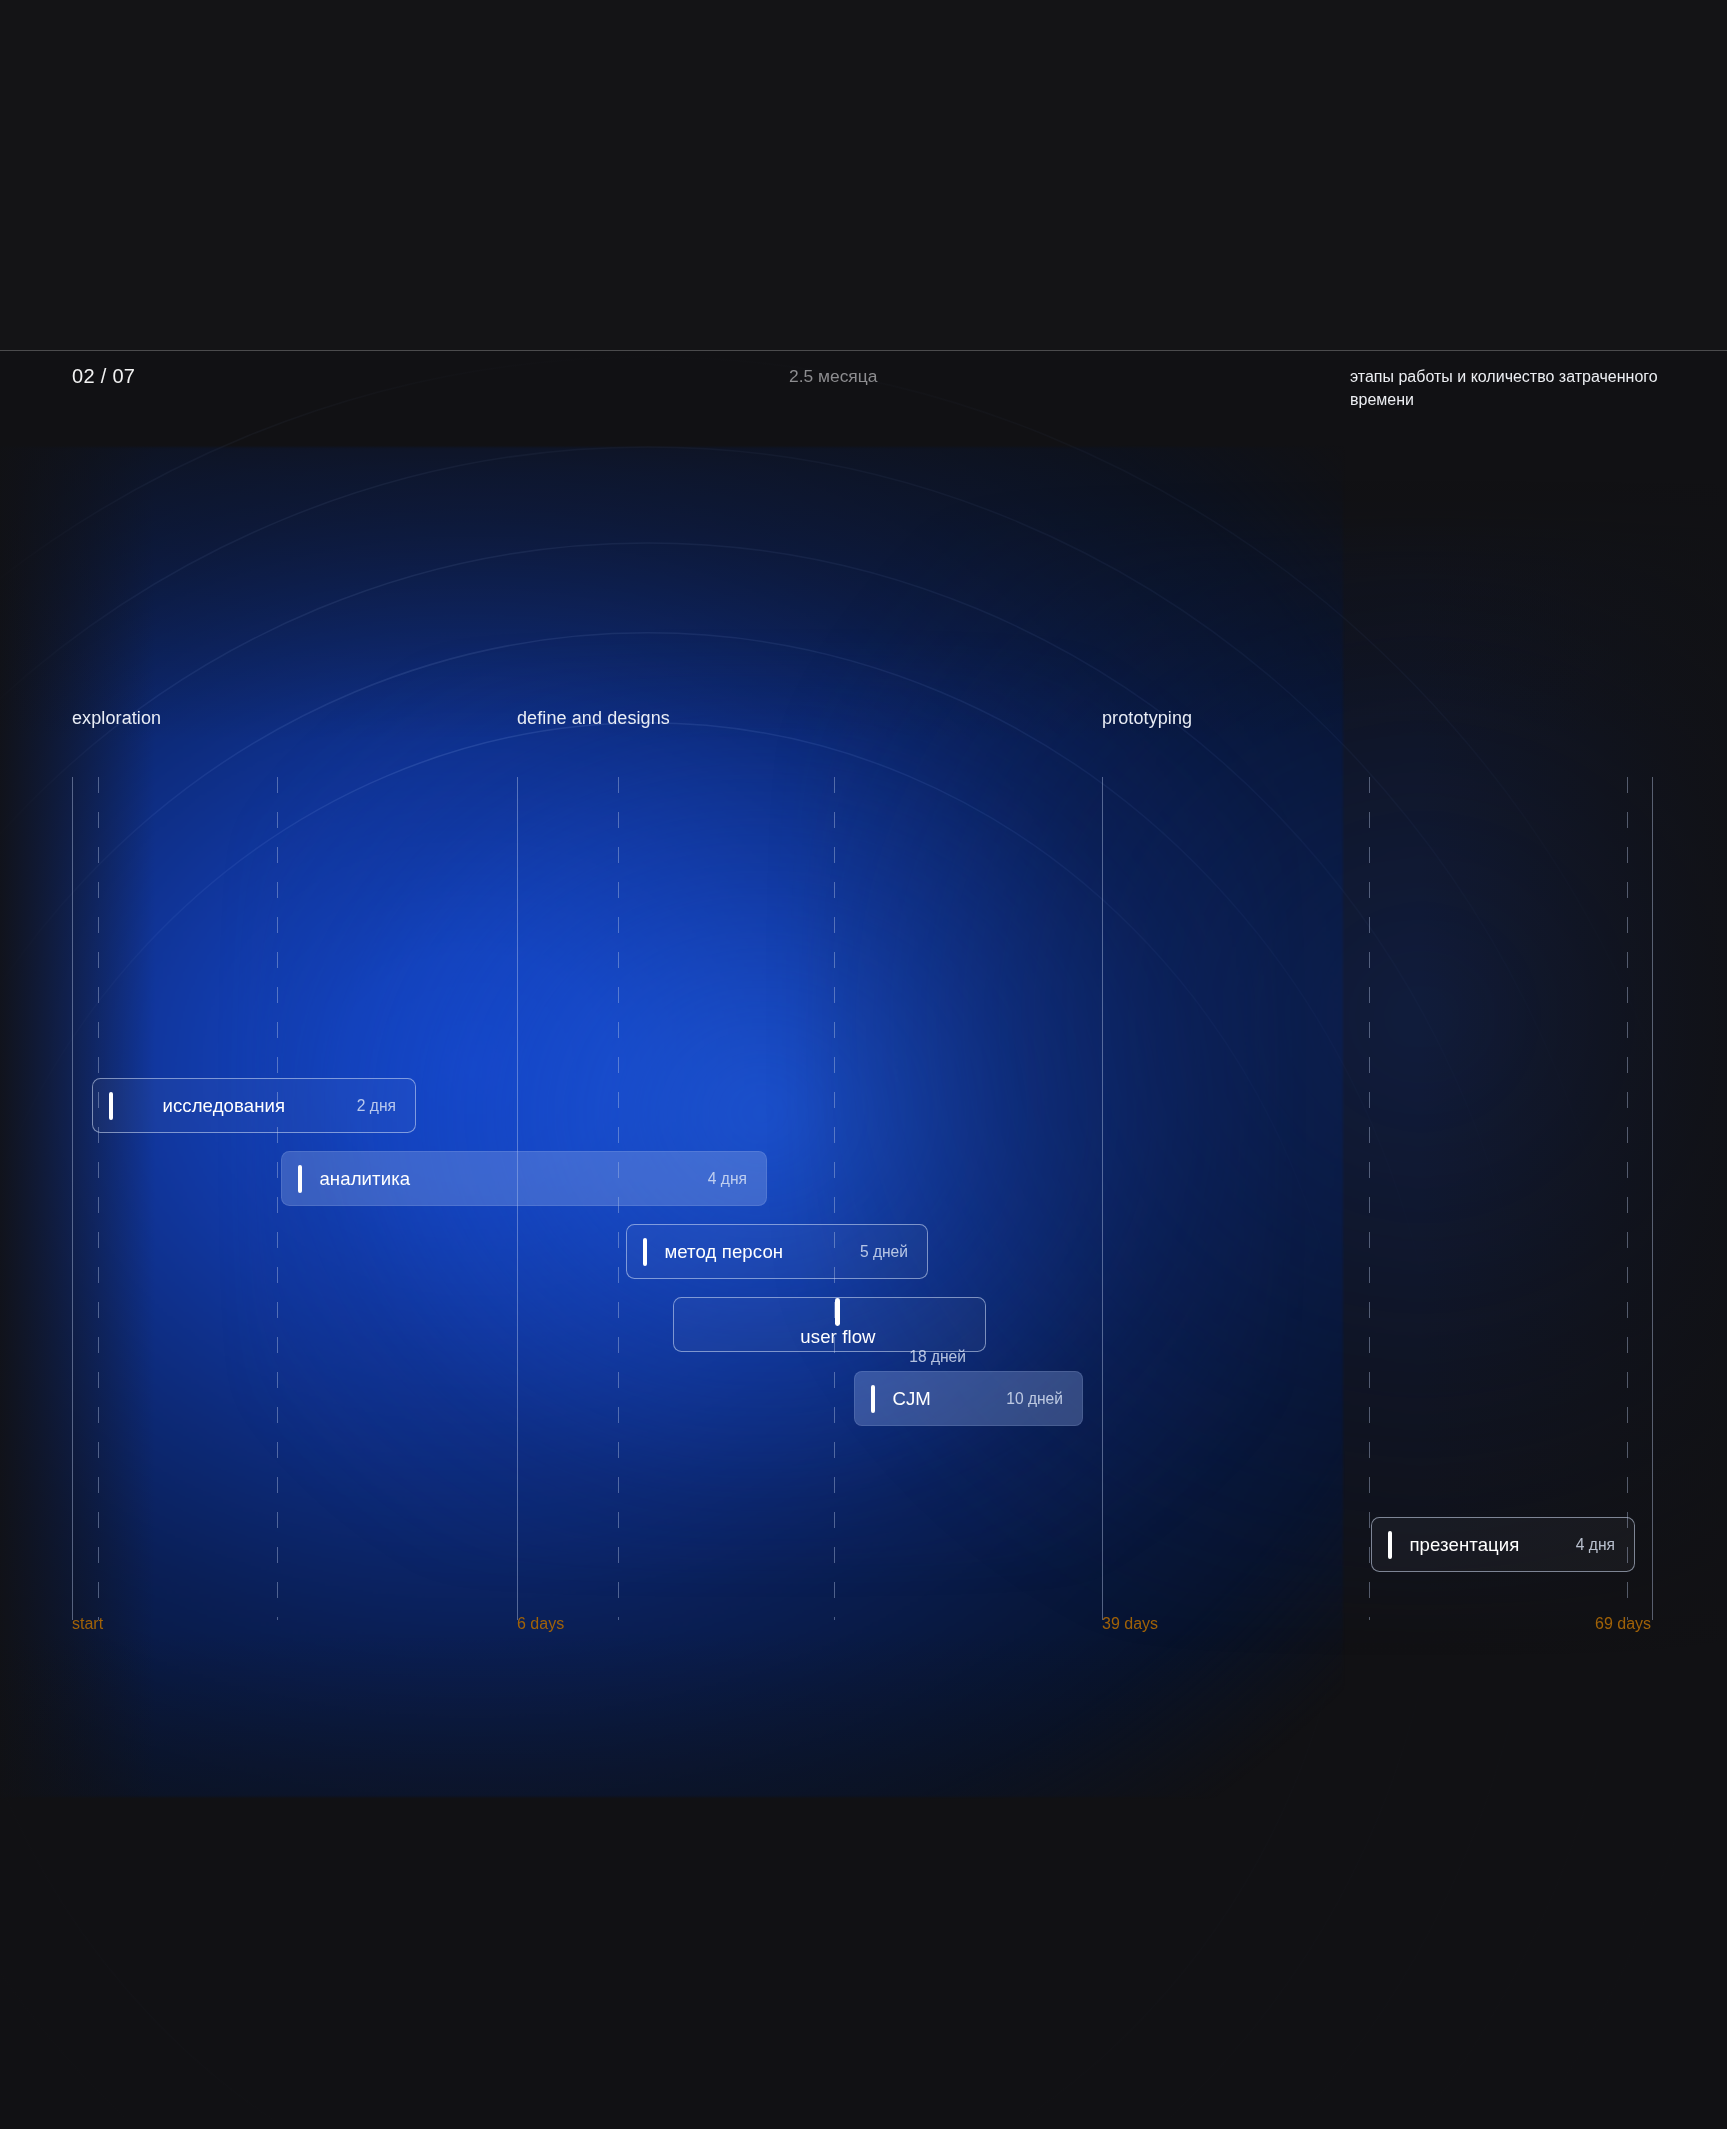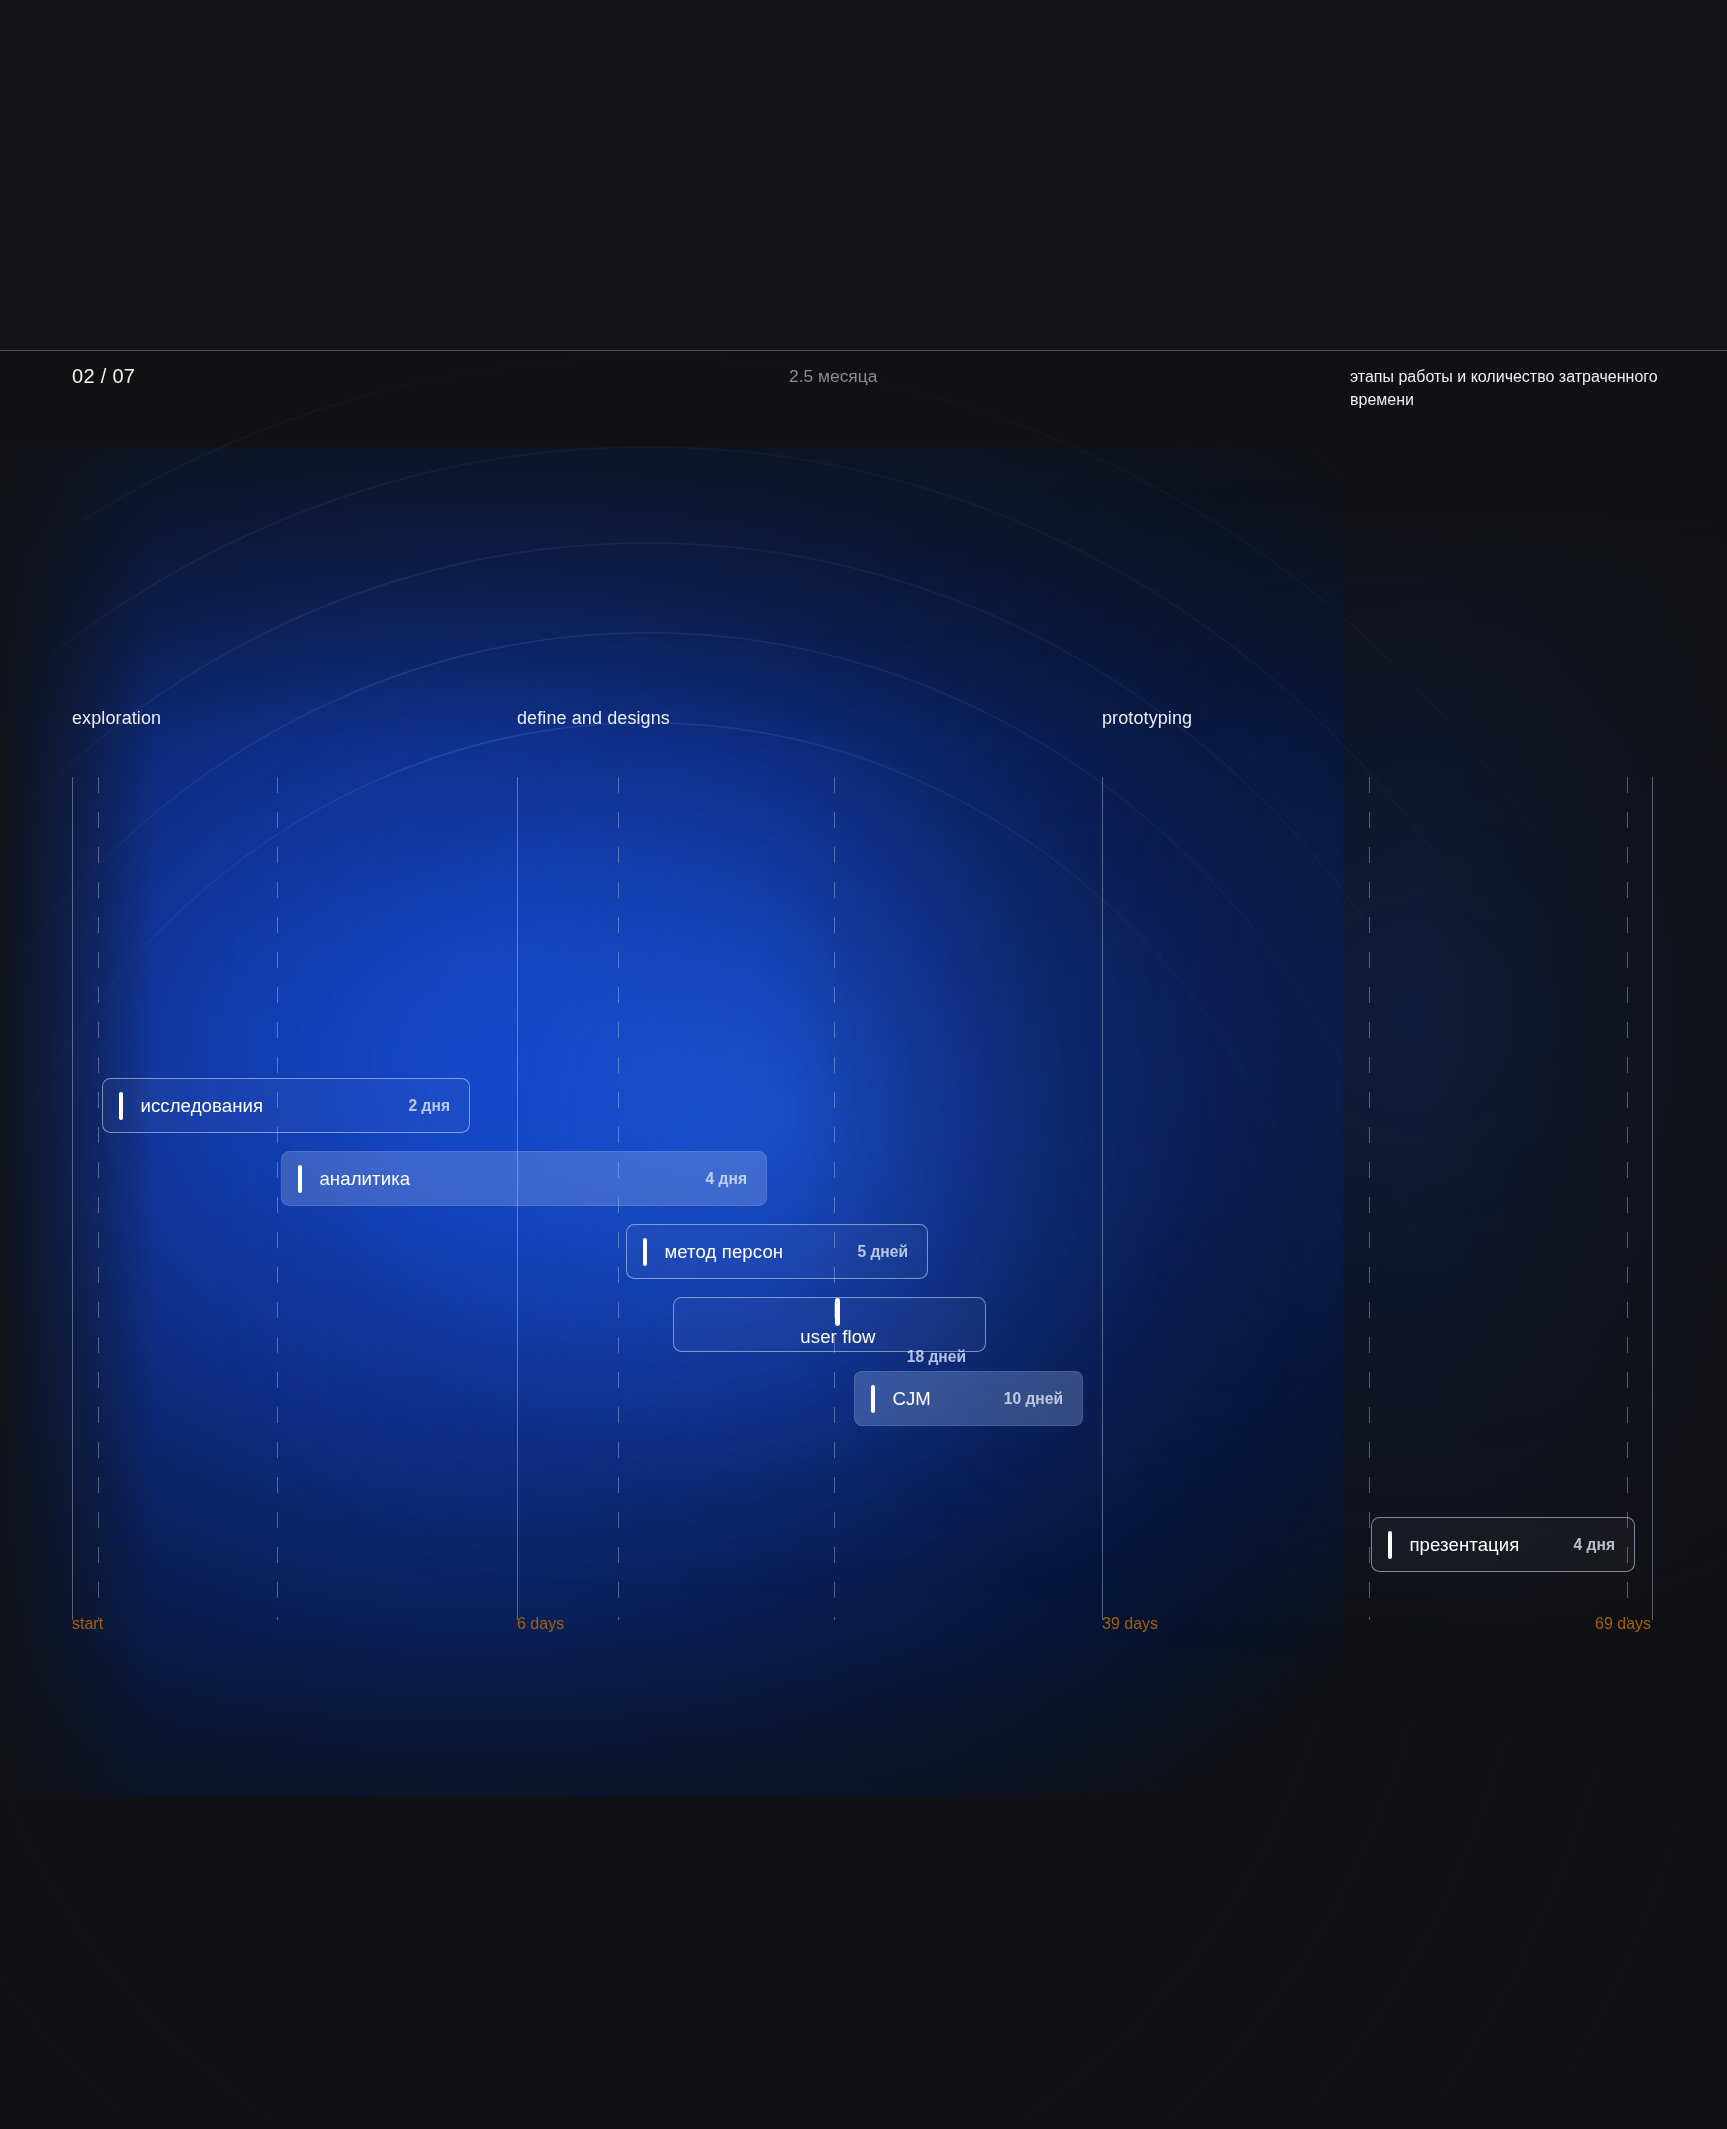--- a/index.html
+++ b/index.html
@@ -189,7 +189,7 @@
   </div>
 
 <div id="bars">
-    <div class="bar outline" style="left: 102px; top: 1078px; width: 368px;">
+    <div class="bar outline" style="left: 92px; top: 1078px; width: 324px; gap: 32px;">
       <span class="bar-tick"></span>
       <span class="bar-title">исследования</span>
       <span class="bar-days">2 дня</span>

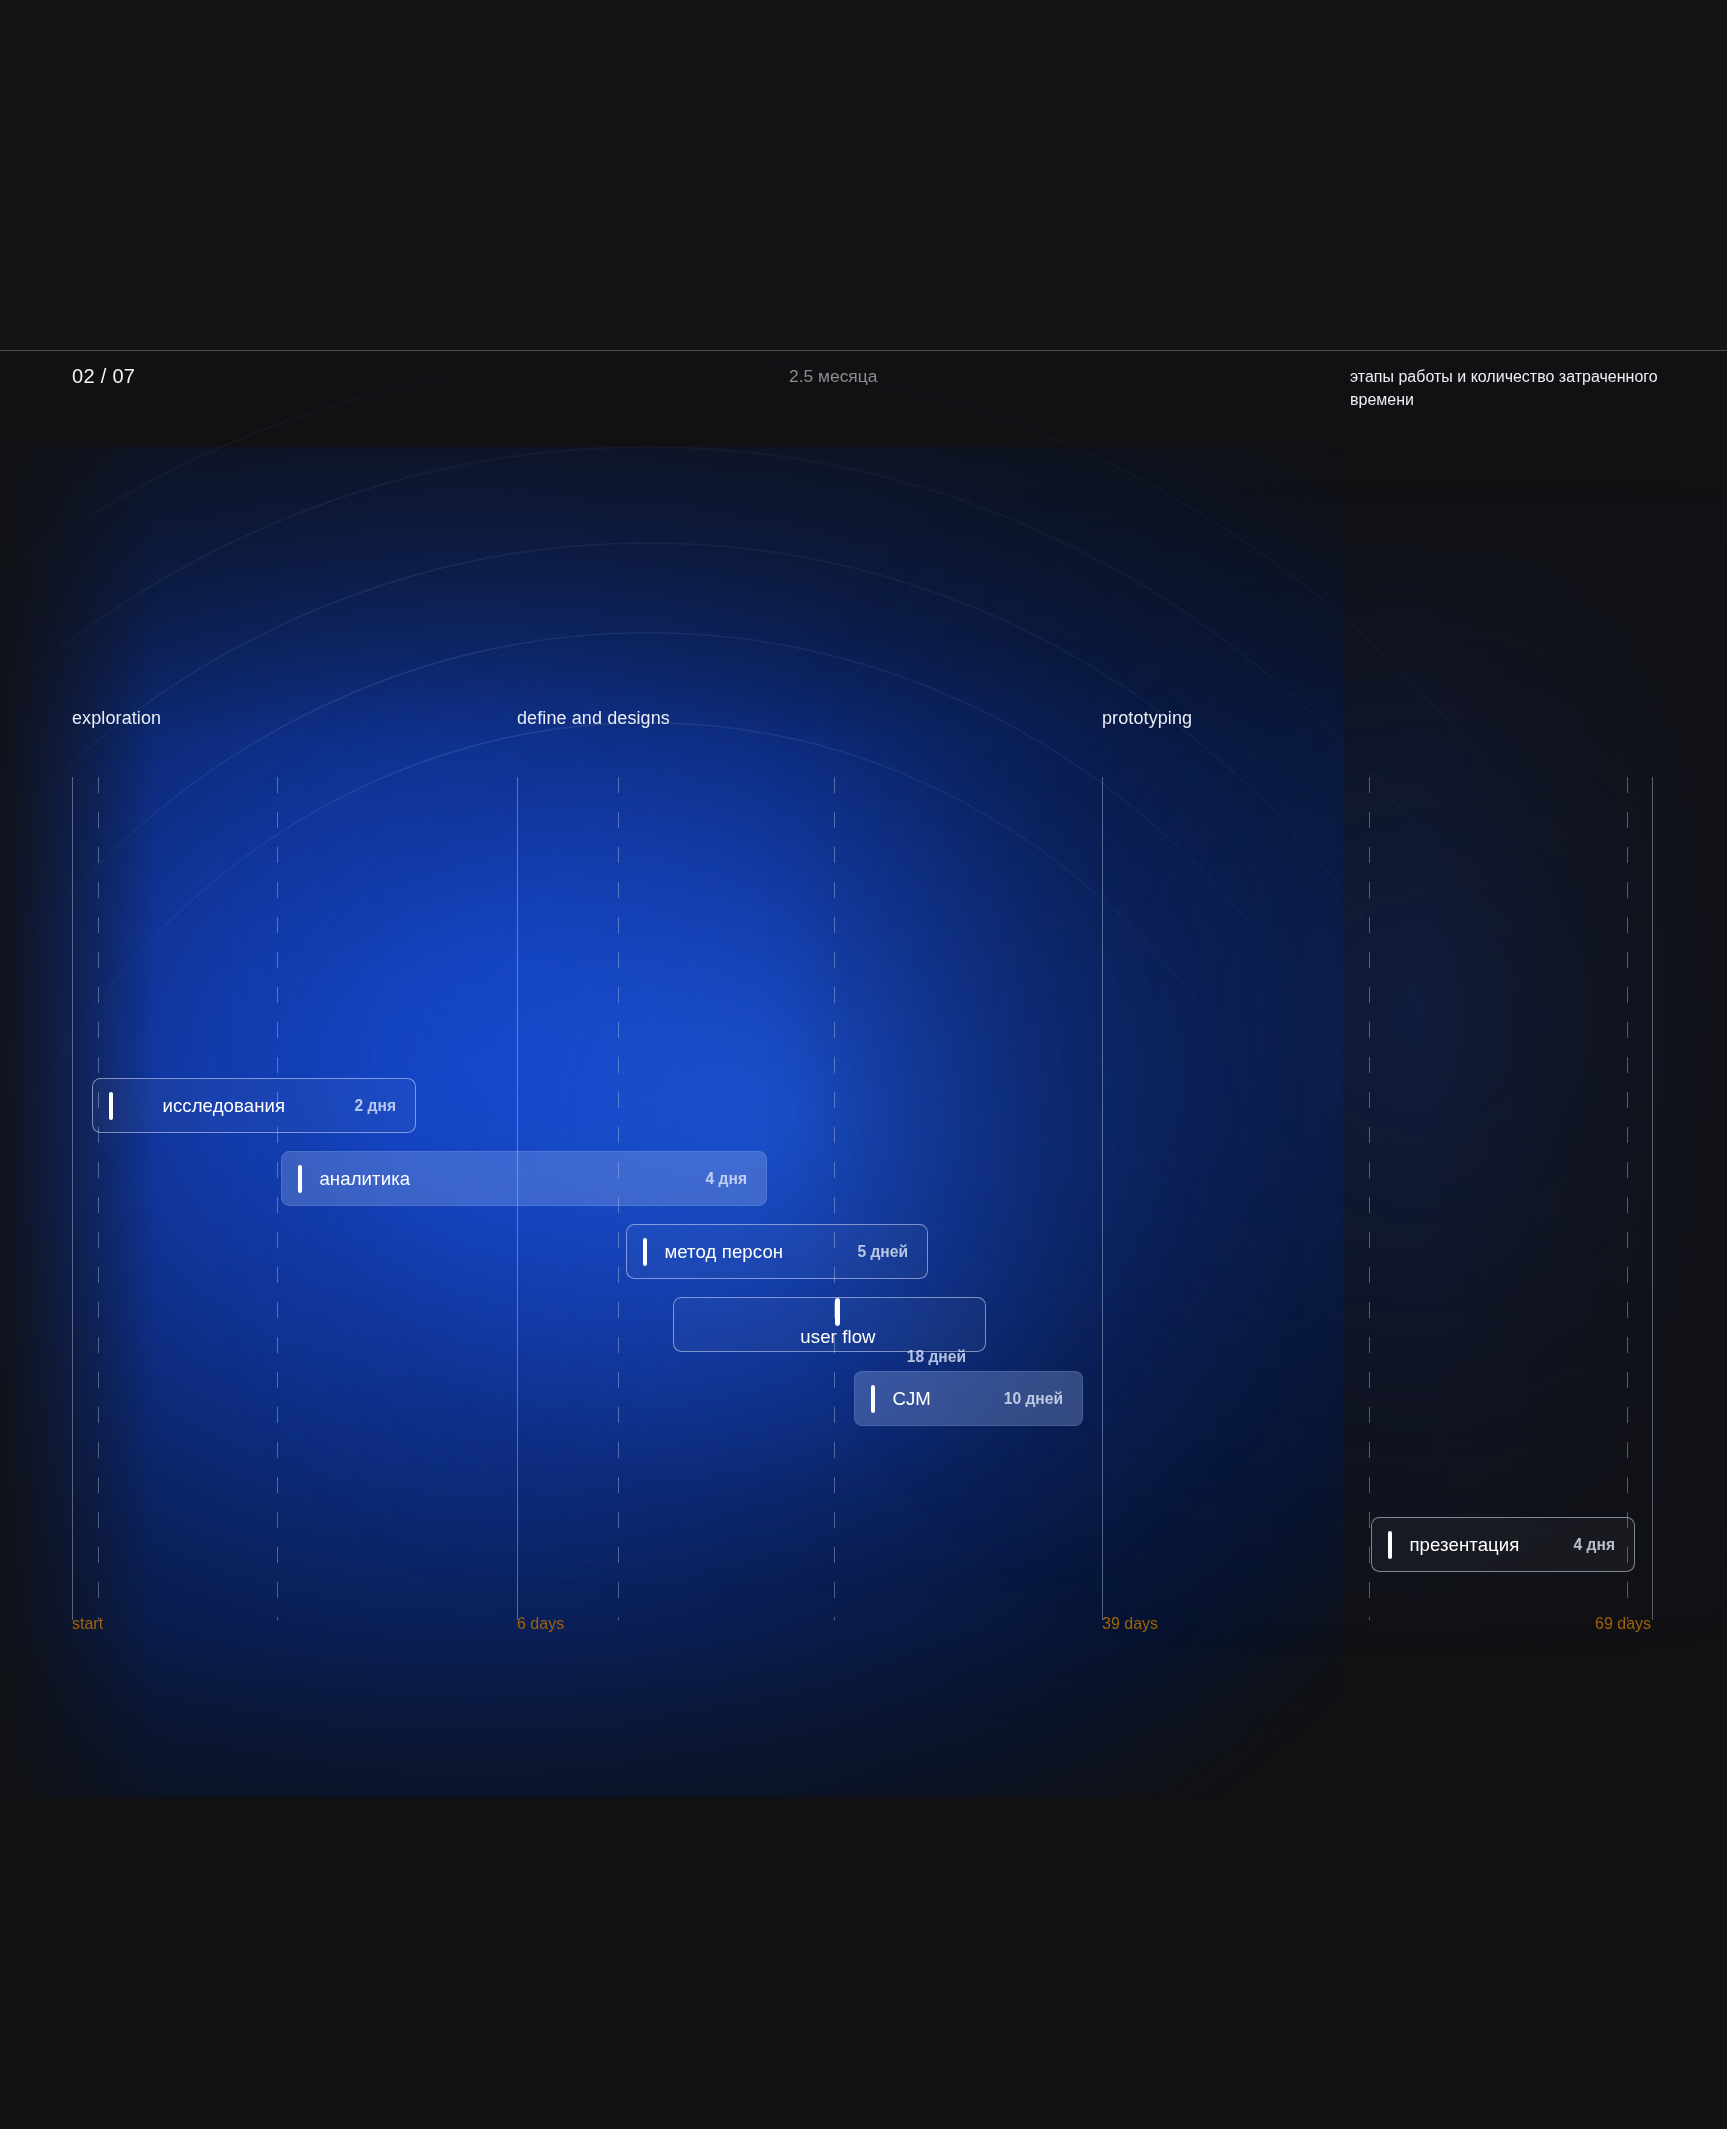--- a/index.html
+++ b/index.html
@@ -123,7 +123,7 @@
   }
   .bar-days{
     margin-left:auto; margin-right:19px; font-size:15.6px;
-    color:rgba(222,231,248,.80); white-space:nowrap;font-weight:bold;
+    color:rgba(222,231,248,.80); white-space:nowrap;
   }
 </style>
 </head>

